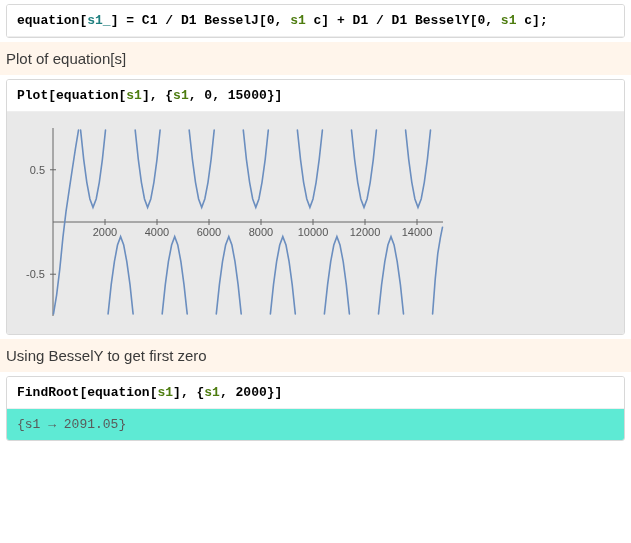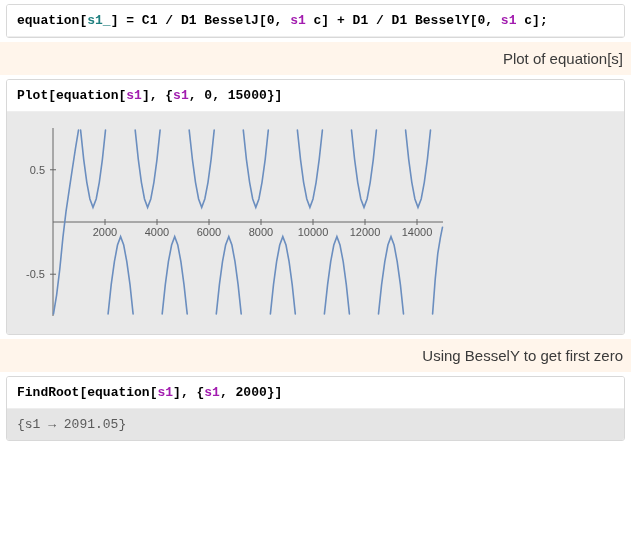--- a/index.html
+++ b/index.html
@@ -42,7 +42,7 @@
     font-size: 13px;
   }
   .k-black { color: #000; text-align: right; }
-  .k-blue  { color: #a21caf; }
+  .k-blue  { color: #4d7c0f; }
   .k-teal  { color: #1f7f7f; margin-top: 28px; }
   .k-gray  { color: #5a5a5a; }
   .plot-area {

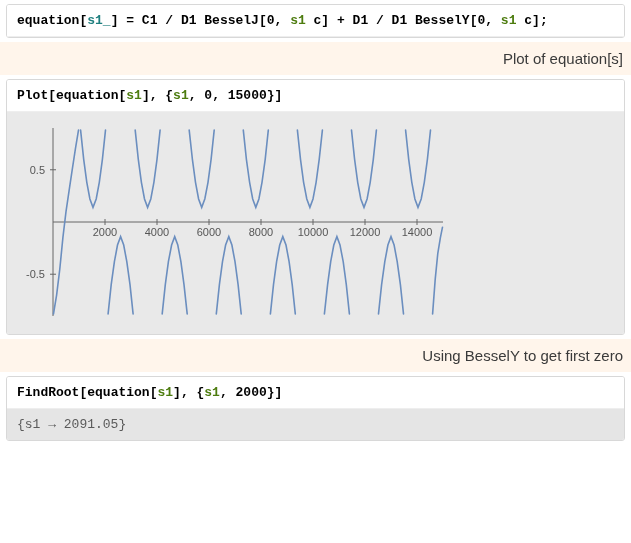--- a/index.html
+++ b/index.html
@@ -23,7 +23,6 @@
     font-size: 15px;
     padding: 8px 8px 8px 6px;
     font-weight: 400;
-    text-align: right;
   }
   .input-cell {
     background: #ffffff;

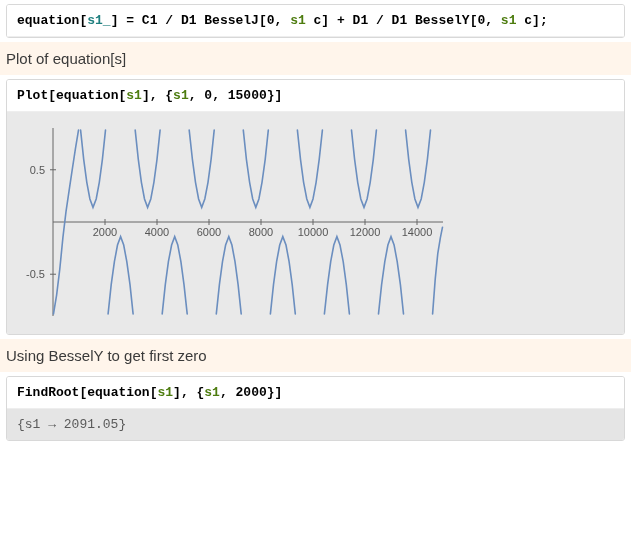--- a/index.html
+++ b/index.html
@@ -35,7 +35,7 @@
     overflow: hidden;
   }
   .output-cell {
-    background: #e5e5e5;
+    background: #5eead4;
     padding: 8px 10px;
     font-family: "Consolas", "Courier New", monospace;
     font-size: 13px;

